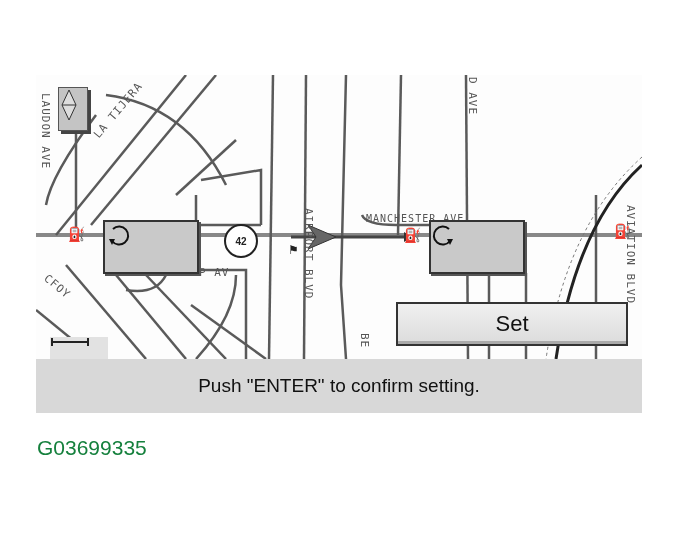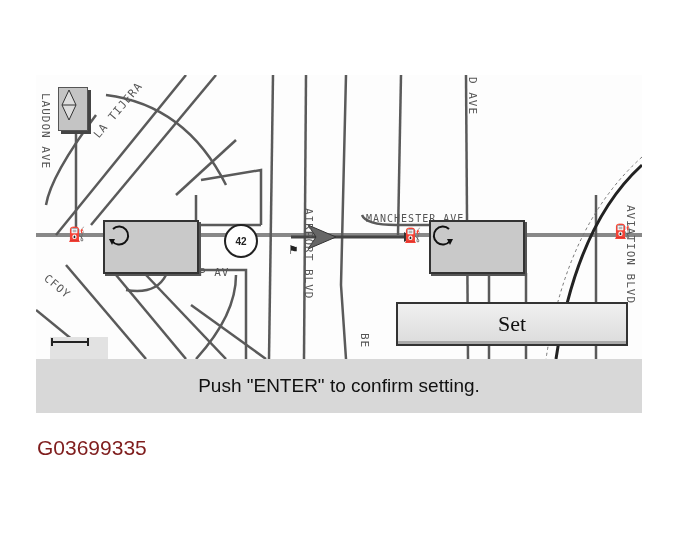--- a/index.html
+++ b/index.html
@@ -11,7 +11,7 @@
   .vtext { writing-mode:vertical-rl; }
   .rot-btn { position:absolute; width:92px; height:50px; background:#c9c9c9; border:2px solid #333; box-shadow:2px 2px 0 #555; display:flex; align-items:center; justify-content:center; cursor:pointer; }
   .rot-btn svg { display:block; }
-  #set-btn { position:absolute; left:360px; top:227px; width:228px; height:40px; background:linear-gradient(#f0f0f0,#dcdcdc); border:2px solid #333; box-shadow:inset 0 -3px 0 #aaa; display:flex; align-items:center; justify-content:center; font-size:22px; color:#111; cursor:pointer; font-family:Liberation Serif, serif; }
+  #set-btn { position:absolute; left:360px; top:227px; width:228px; height:40px; background:linear-gradient(#f0f0f0,#dcdcdc); border:2px solid #333; box-shadow:inset 0 -3px 0 #aaa; display:flex; align-items:center; justify-content:center; font-size:22px; color:#111; cursor:pointer; font-family:Liberation Sans, sans-serif; }
   #compass { position:absolute; left:22px; top:12px; width:28px; height:42px; background:#c4c4c4; border:1px solid #555; box-shadow:3px 3px 0 #444; display:flex; align-items:center; justify-content:center; cursor:pointer; }
   #scale { position:absolute; left:14px; top:262px; width:58px; height:22px; background:#e2e2e2; display:flex; align-items:center; justify-content:center; }
   #message-bar { position:absolute; left:0; top:284px; width:606px; height:54px; background:#d8d8d8; display:flex; align-items:center; justify-content:center; font-size:19px; color:#111; font-family:"Liberation Sans", sans-serif; }

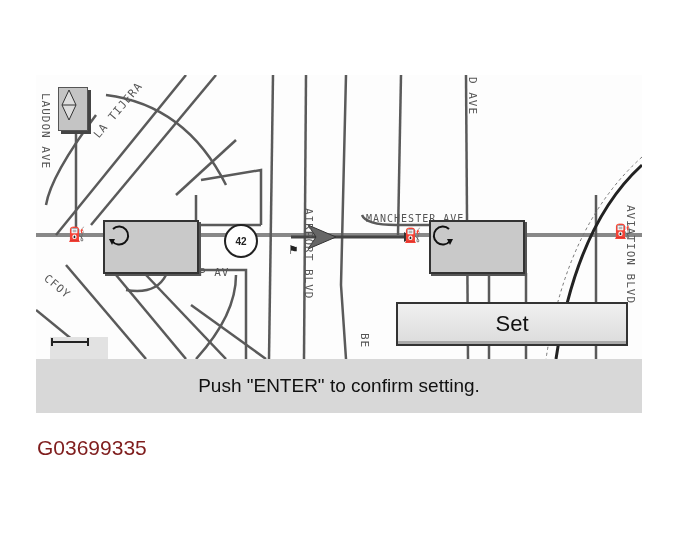--- a/index.html
+++ b/index.html
@@ -17,7 +17,7 @@
   #message-bar { position:absolute; left:0; top:284px; width:606px; height:54px; background:#d8d8d8; display:flex; align-items:center; justify-content:center; font-size:19px; color:#111; font-family:"Liberation Sans", sans-serif; }
   #route-badge { position:absolute; left:188px; top:149px; width:30px; height:30px; border-radius:50%; background:#fff; border:2px solid #222; display:flex; align-items:center; justify-content:center; font-size:10px; font-weight:bold; color:#222; }
   .poi { position:absolute; font-size:14px; color:#222; }
-  #figure-id { position:absolute; left:37px; top:436px; font-size:21px; color:#7f1d1d; font-family:"Liberation Sans", sans-serif; }
+  #figure-id { position:absolute; left:37px; top:436px; font-size:21px; color:#15803d; font-family:"Liberation Sans", sans-serif; }
 </style>
 </head>
 <body>

